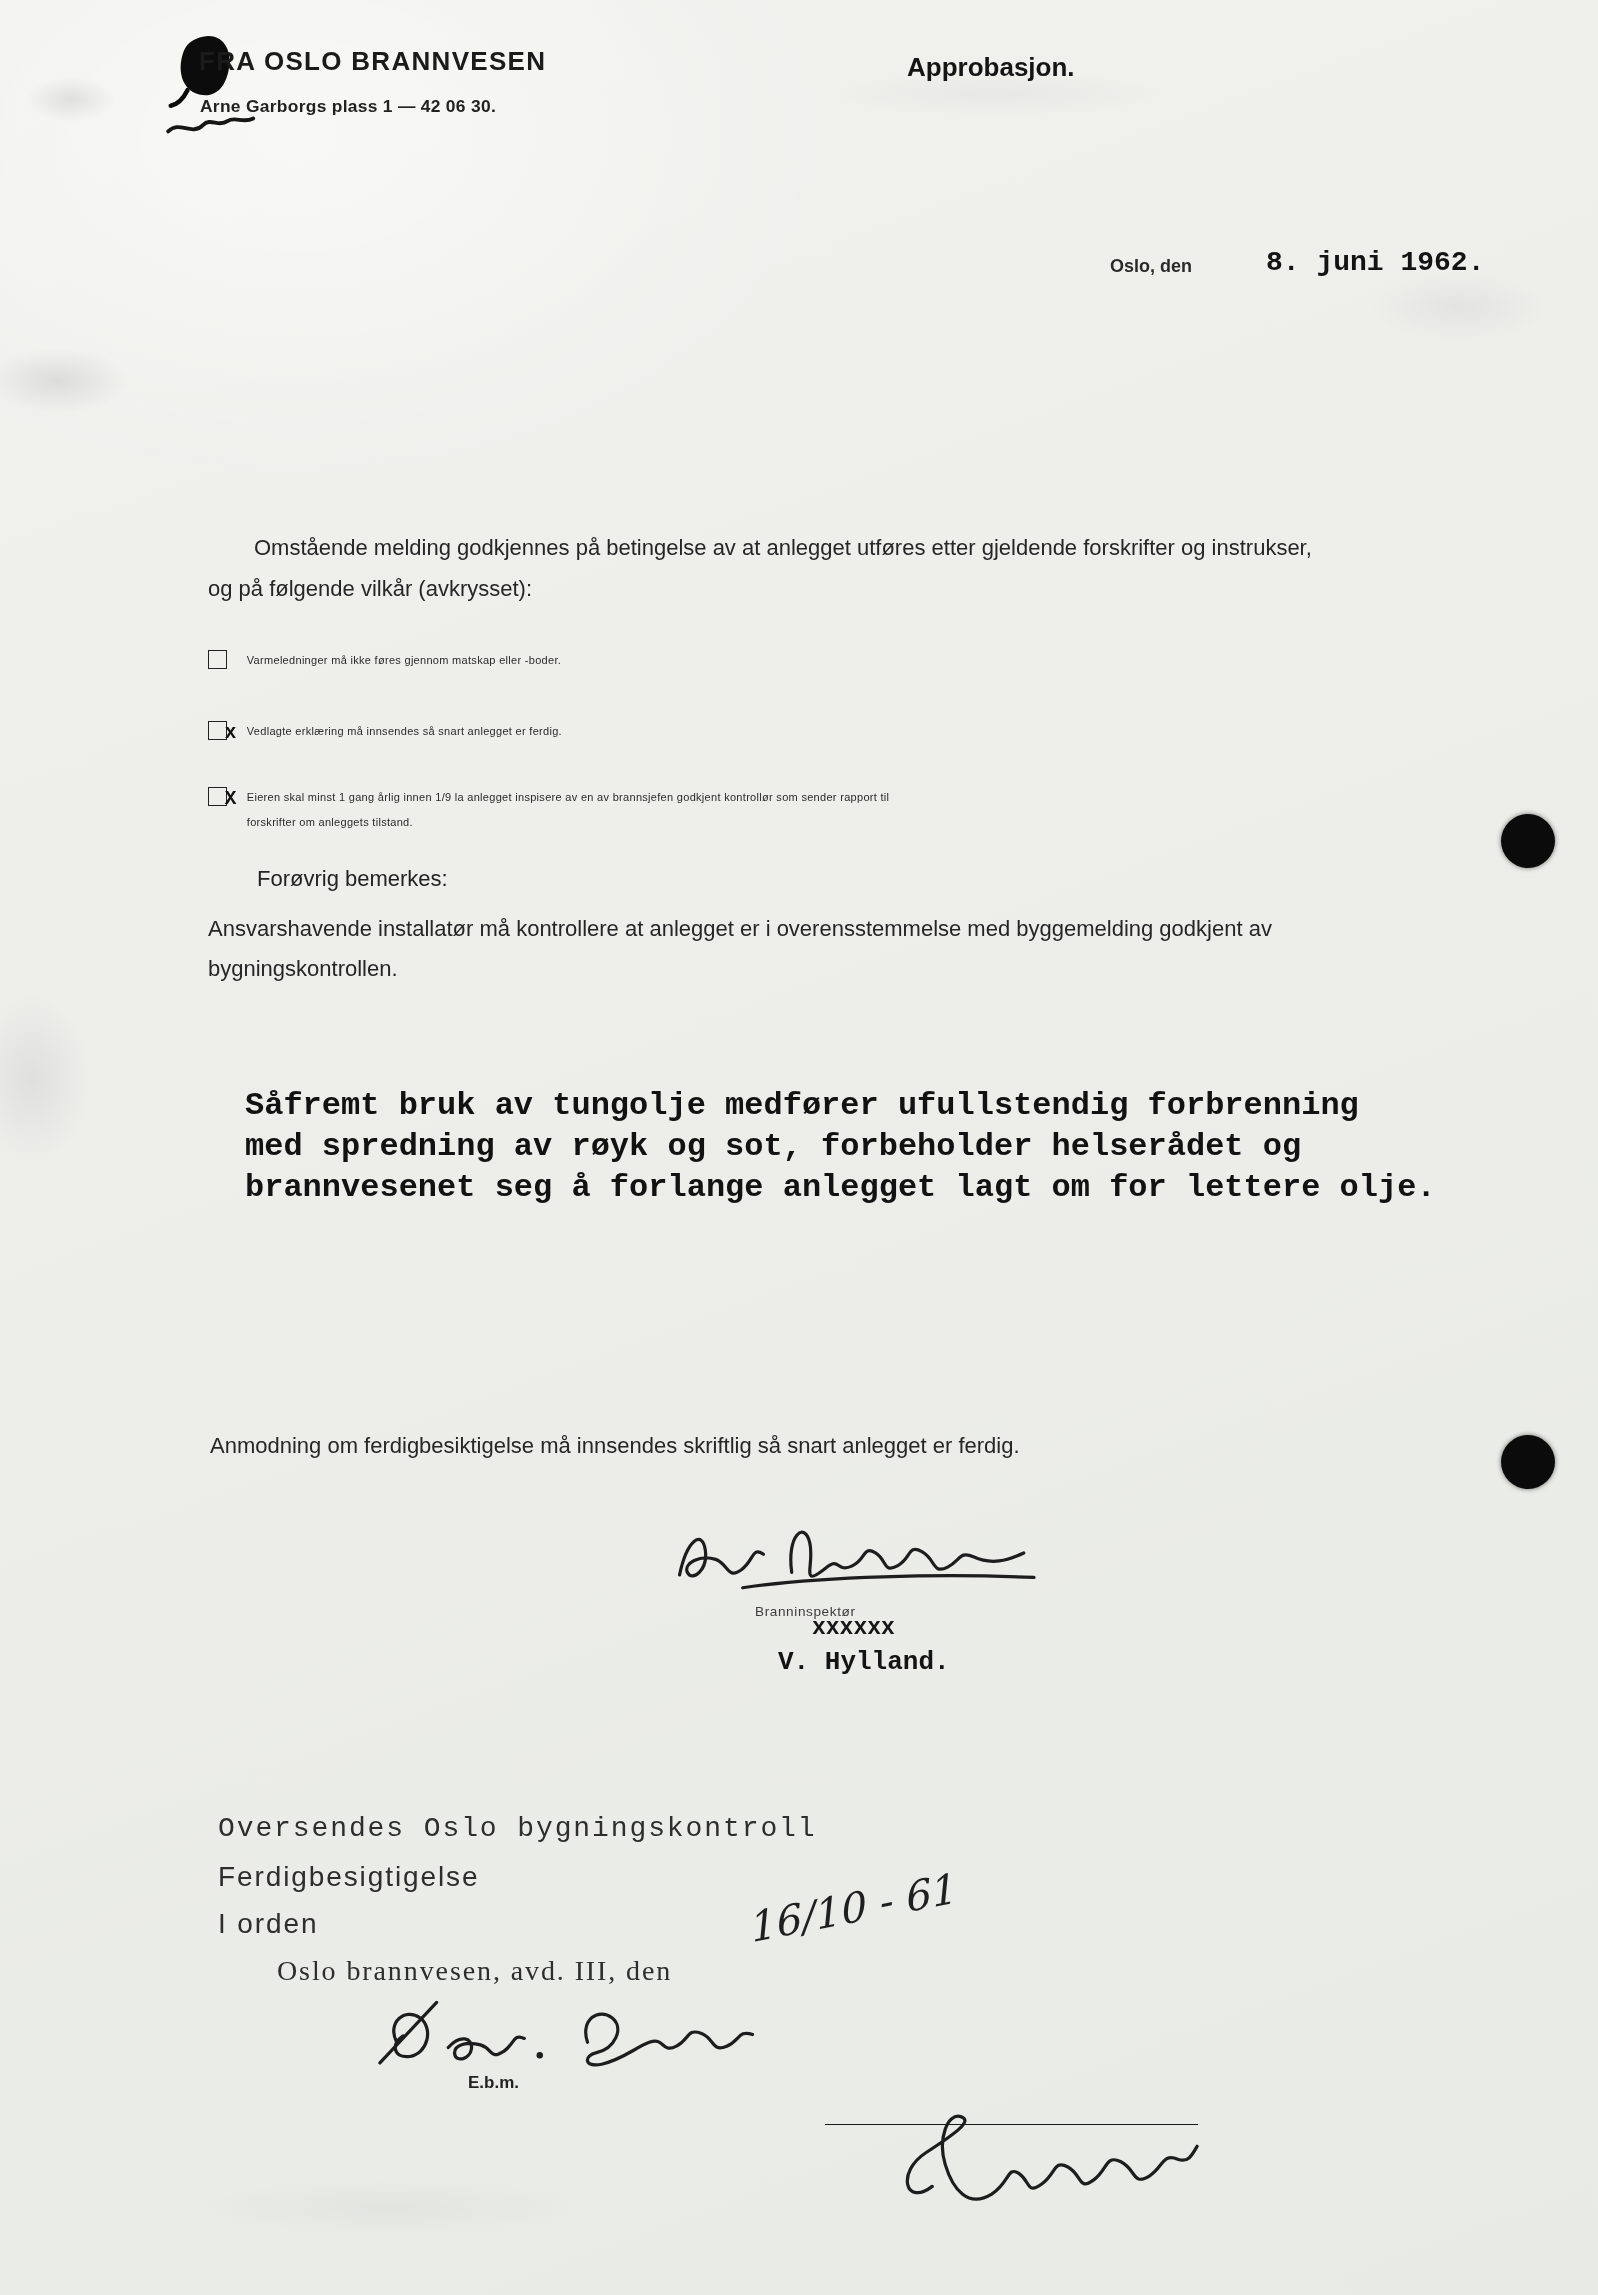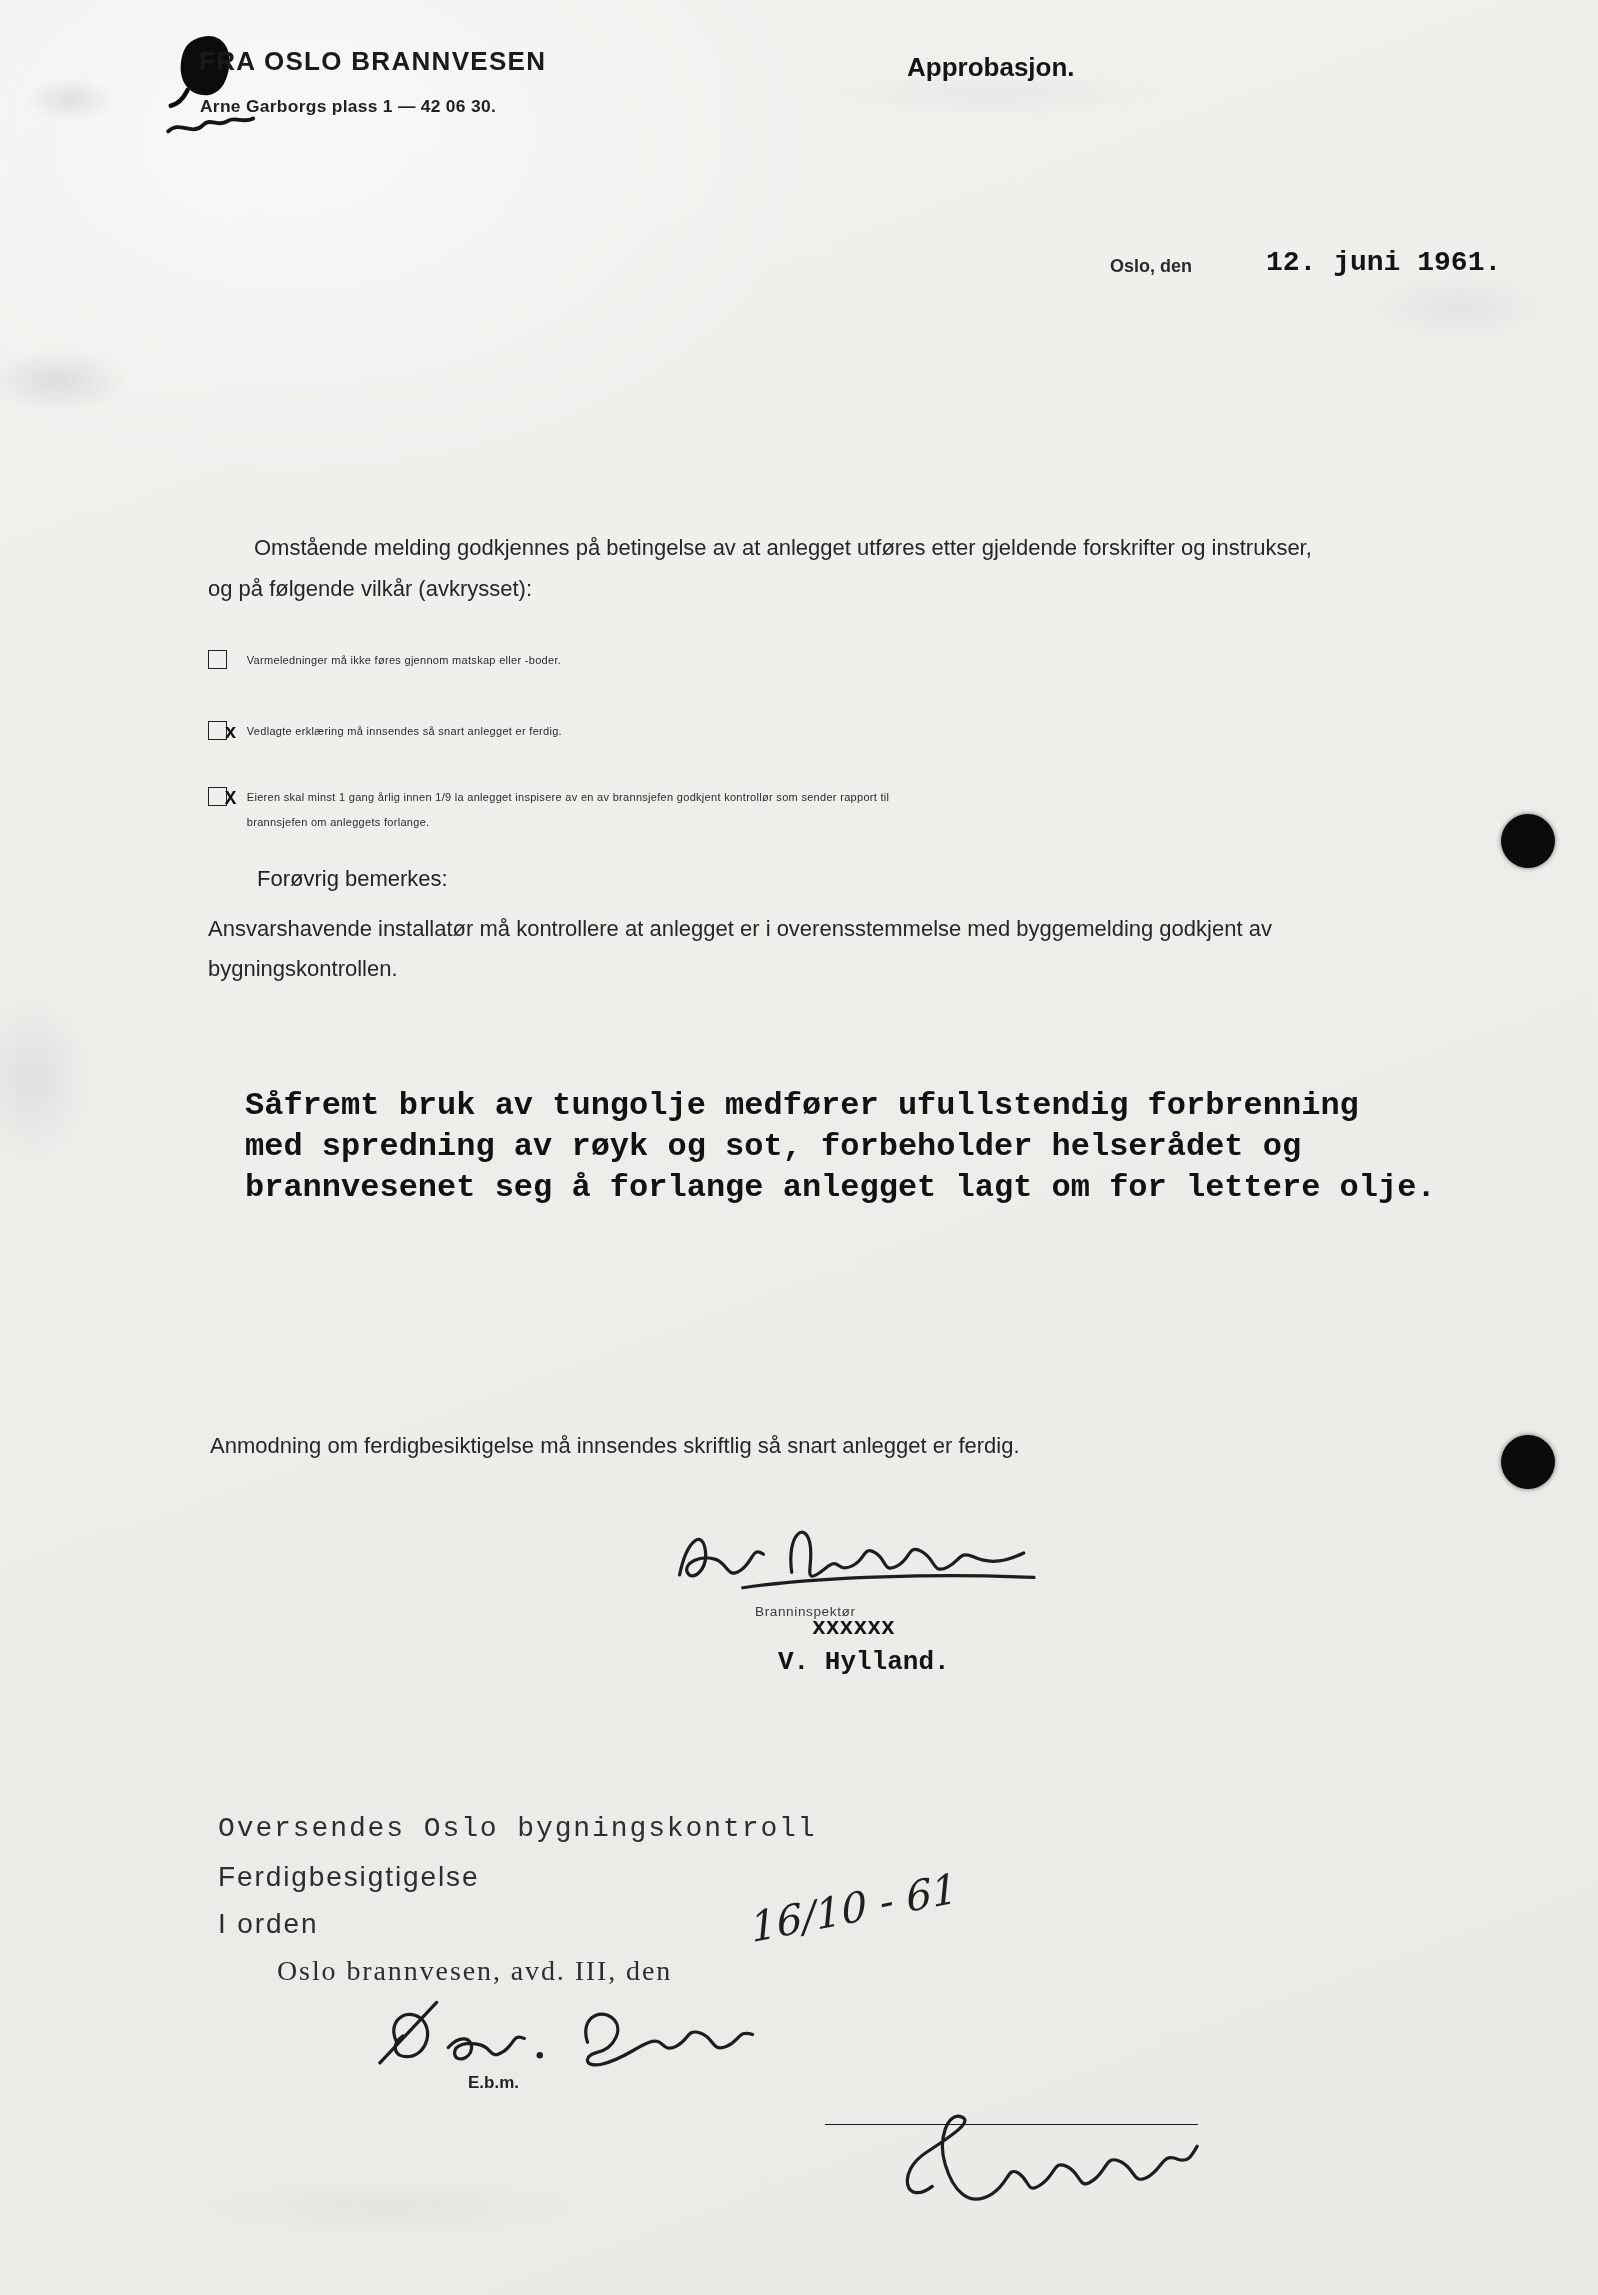--- a/index.html
+++ b/index.html
@@ -97,7 +97,7 @@
 
 
   <div class="abs date-label">Oslo, den</div>
-  <div class="abs date-value mono">12. juni 1961.</div>
+  <div class="abs date-value mono">8. juni 1962.</div>
 
   <div class="abs intro">
     <div class="line-1">Omstående melding godkjennes på betingelse av at anlegget utføres etter gjeldende forskrifter og instrukser,</div>

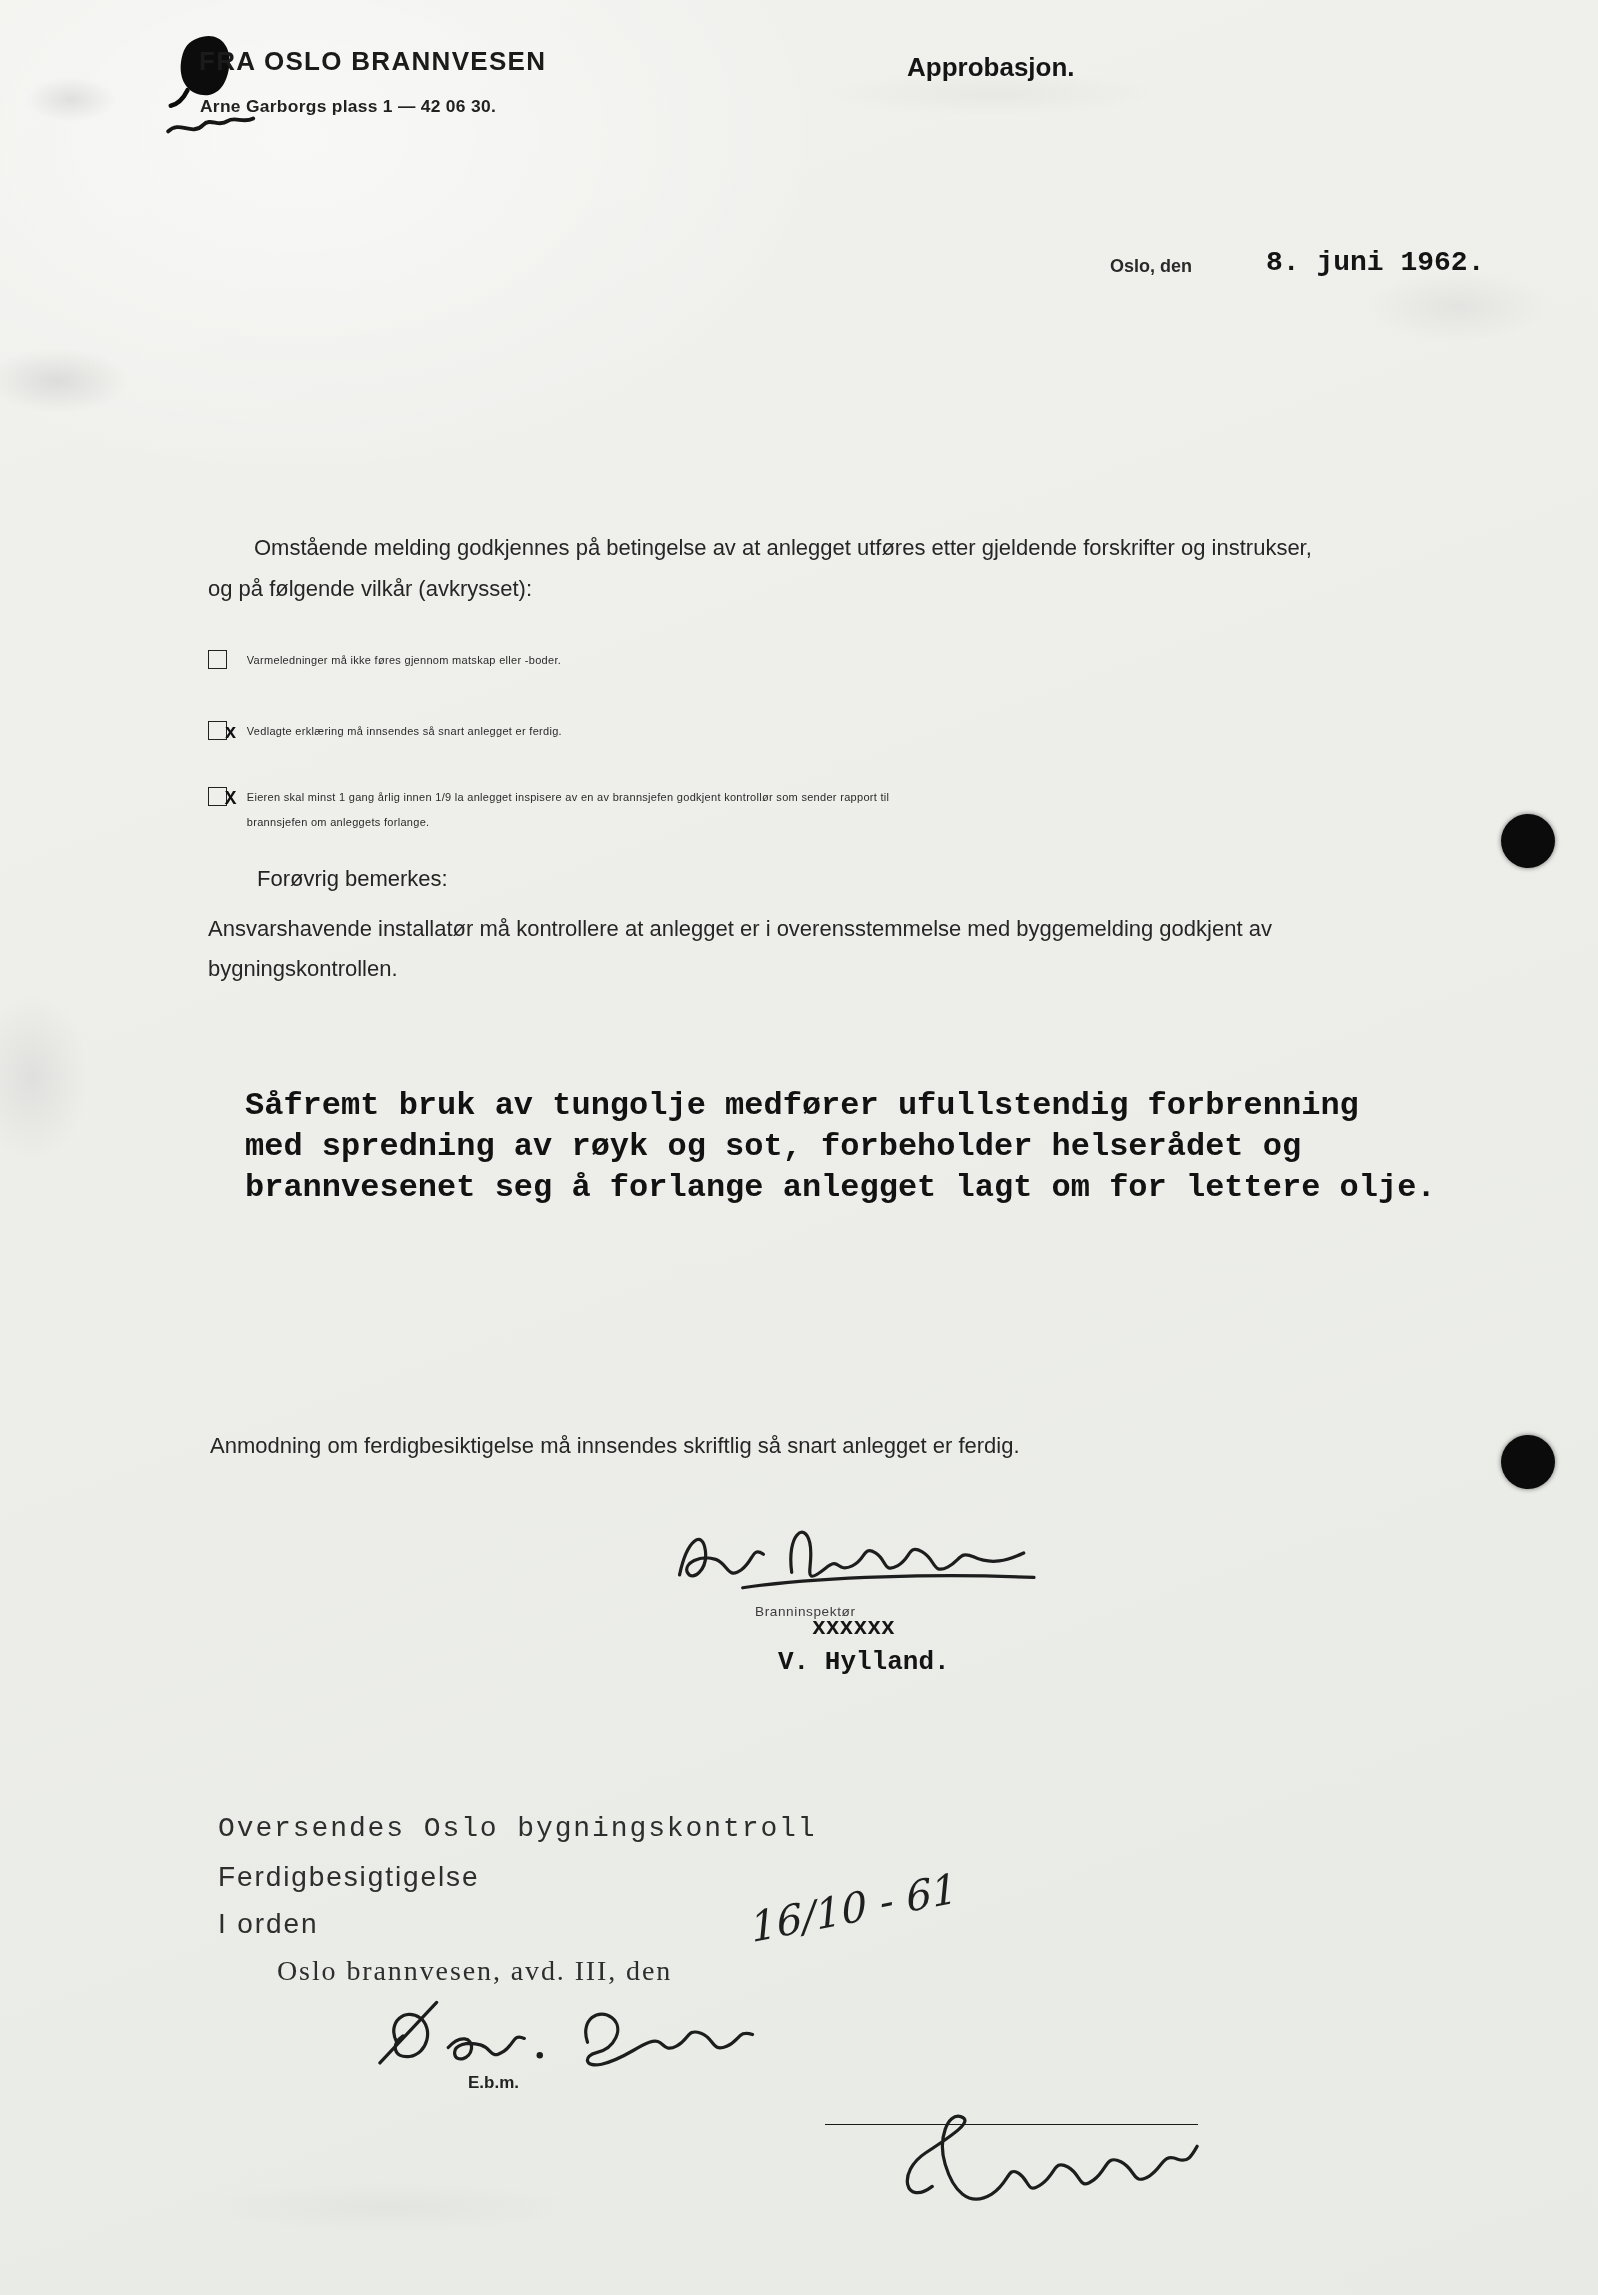--- a/index.html
+++ b/index.html
@@ -119,7 +119,7 @@
     <span class="mark">X</span>
     <span class="cond-text">
       <span style="display:block">Eieren skal minst 1 gang årlig innen 1/9 la anlegget inspisere av en av brannsjefen godkjent kontrollør som sender rapport til</span>
-      <span style="display:block">brannsjefen om anleggets forlange.</span>
+      <span style="display:block">forskrifter om anleggets tilstand.</span>
     </span>
   </div>
 

